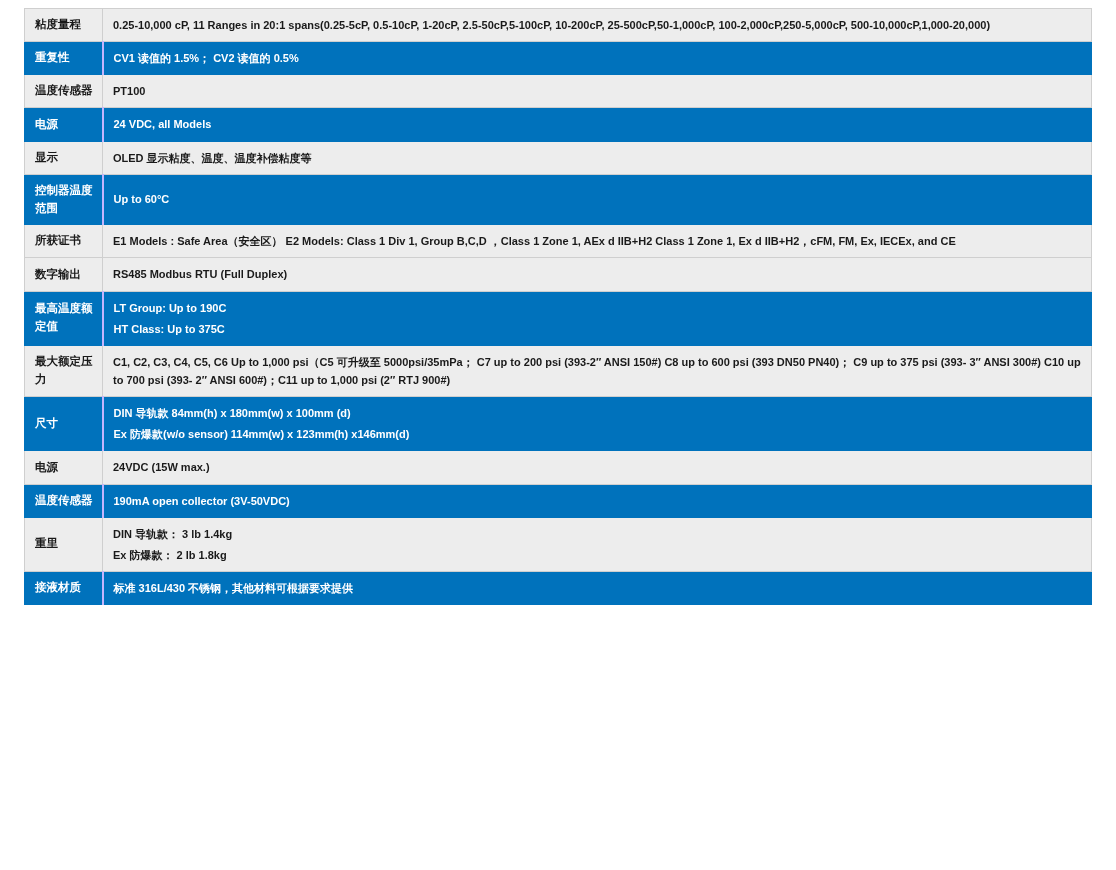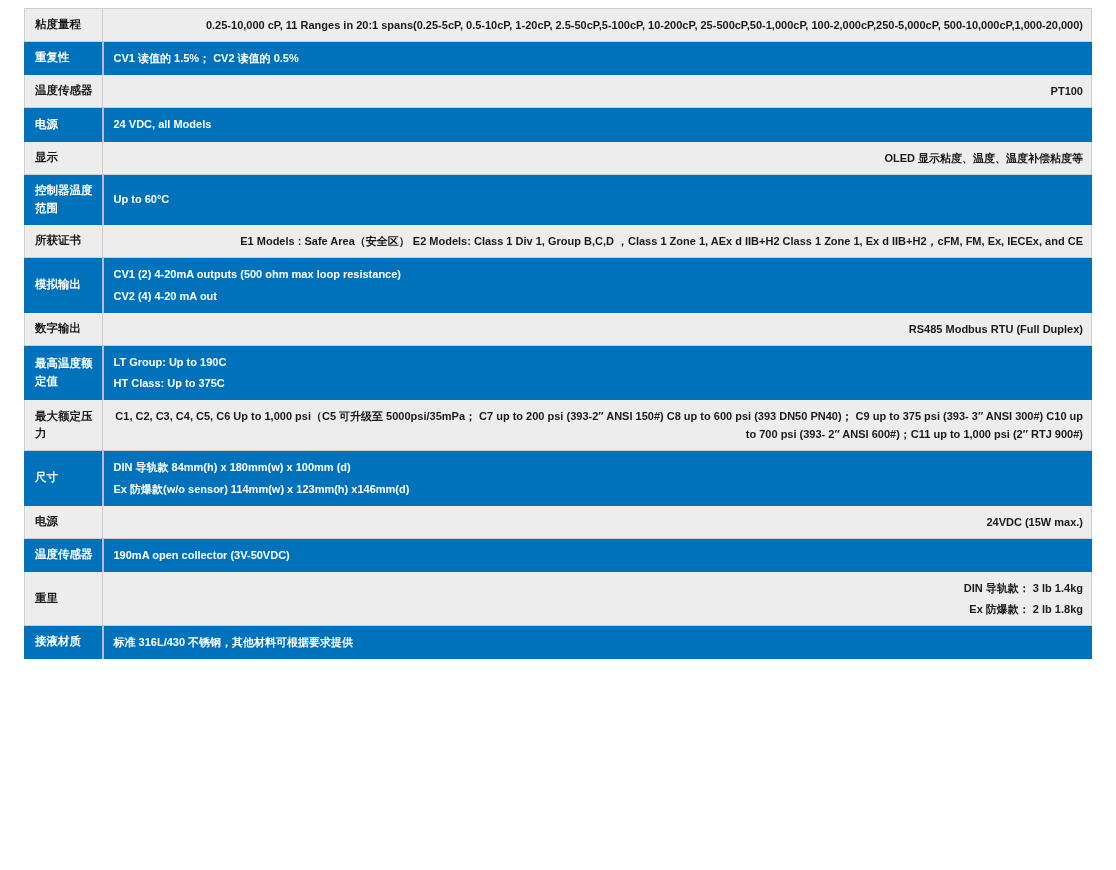--- a/index.html
+++ b/index.html
@@ -51,7 +51,6 @@
   }
   tr.row-grey td.value-cell {
     font-weight: bold;
-    text-align: right;
   }
   
   tr.row-blue td {

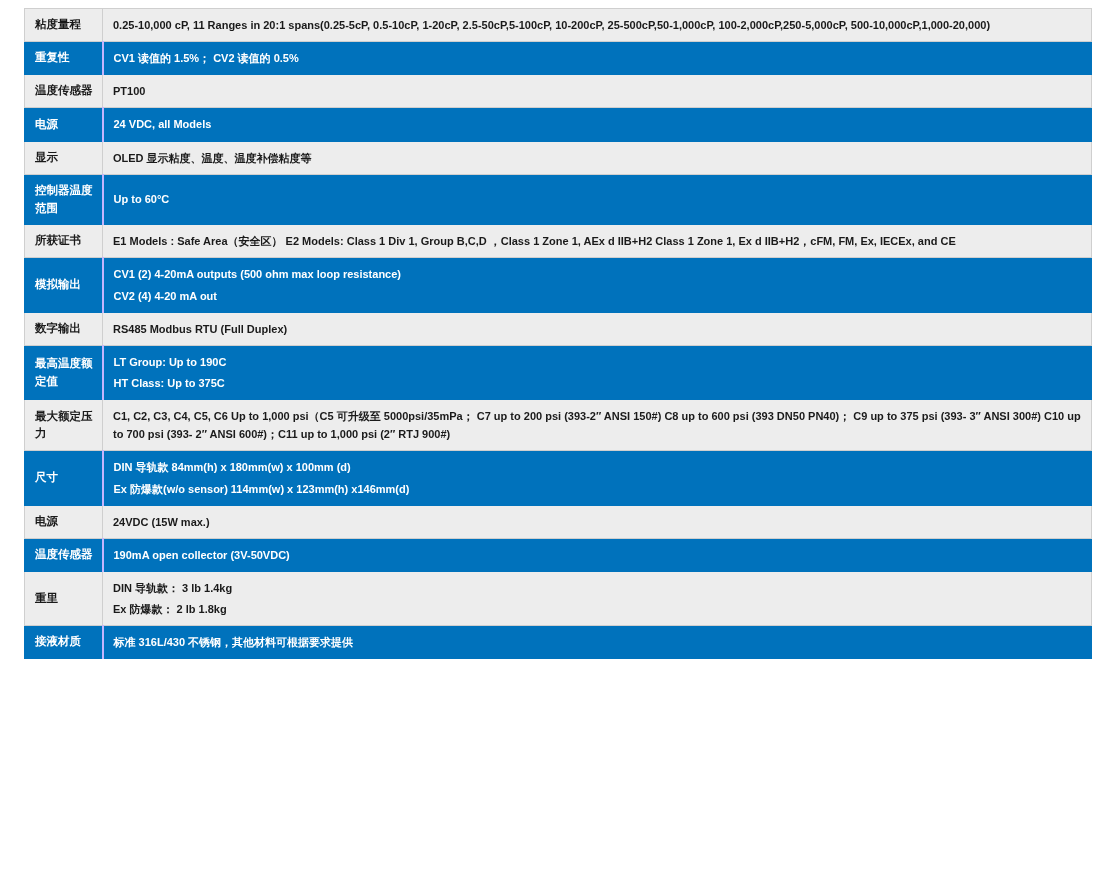--- a/index.html
+++ b/index.html
@@ -119,13 +119,6 @@
             <span class="line">E1 Models : Safe Area（安全区） E2 Models: Class 1 Div 1, Group B,C,D ，Class 1 Zone 1, AEx d IIB+H2    Class 1 Zone 1, Ex d IIB+H2，cFM, FM, Ex, IECEx, and CE</span>
           </td>
         </tr>
-        <tr class="row-blue">
-          <td class="label-cell tall">模拟输出</td>
-          <td class="value-cell tall">
-            <span class="line">CV1 (2) 4-20mA outputs (500 ohm max loop resistance)</span>
-            <span class="line">CV2 (4) 4-20 mA out</span>
-          </td>
-        </tr>
         <tr class="row-grey">
           <td class="label-cell">数字输出</td>
           <td class="value-cell">

